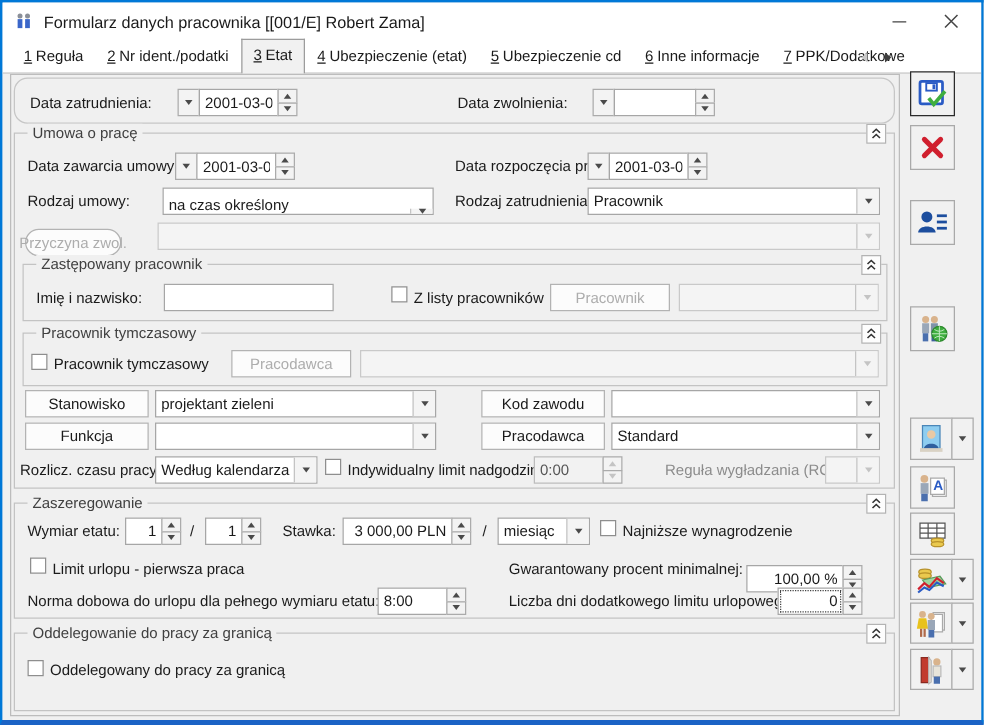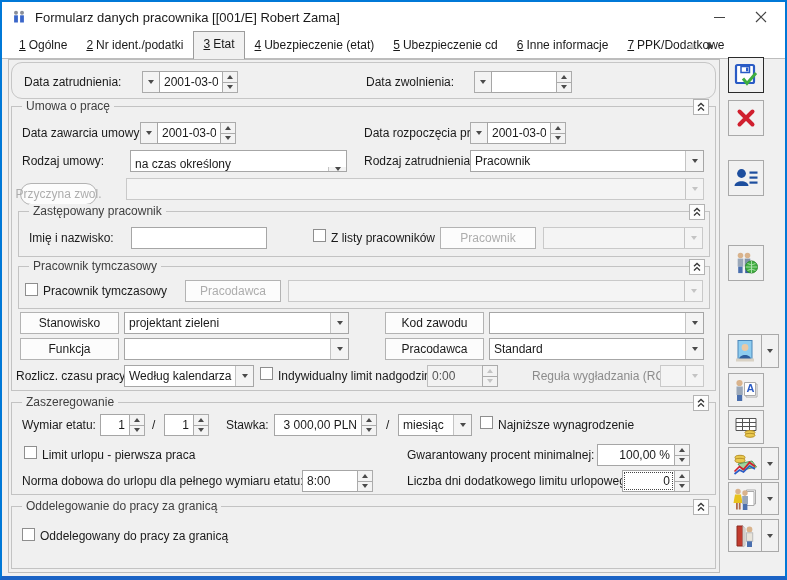--- a/index.html
+++ b/index.html
@@ -92,7 +92,7 @@
   </div>
 
   <div class="tabbar">
-    <div class="tab"><span class="num">1</span><span>Ogólne</span></div>
+    <div class="tab"><span class="num">1</span><span>Reguła</span></div>
     <div class="tab"><span class="num">2</span><span>Nr ident./podatki</span></div>
     <div class="tab active"><span class="num">3</span><span>Etat</span></div>
     <div class="tab"><span class="num">4</span><span>Ubezpieczenie (etat)</span></div>

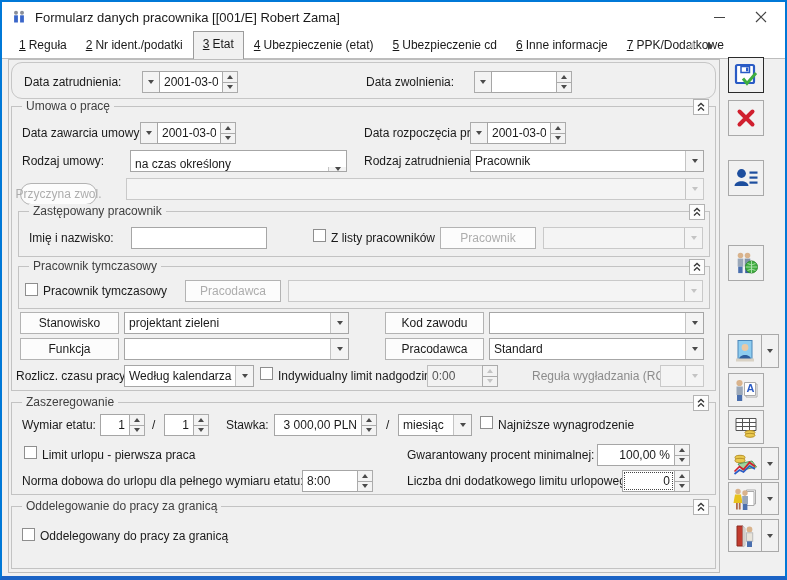--- a/index.html
+++ b/index.html
@@ -357,7 +357,7 @@
         <div class="cb" style="left:12px;top:43px;"></div>
         <span class="lbl" style="left:395px;top:45px;">Gwarantowany procent minimalnej:</span>
         <span class="lbl" style="left:30px;top:45px;">Limit urlopu - pierwsza praca</span>
-        <div class="ctl" style="left:585px;top:41px;">
+        <div class="ctl" style="left:585px;top:49px;">
           <input class="fld ra" style="width: 78px;" value="100,00 %">
           <div class="spin">
               <div class="sbtn up">

